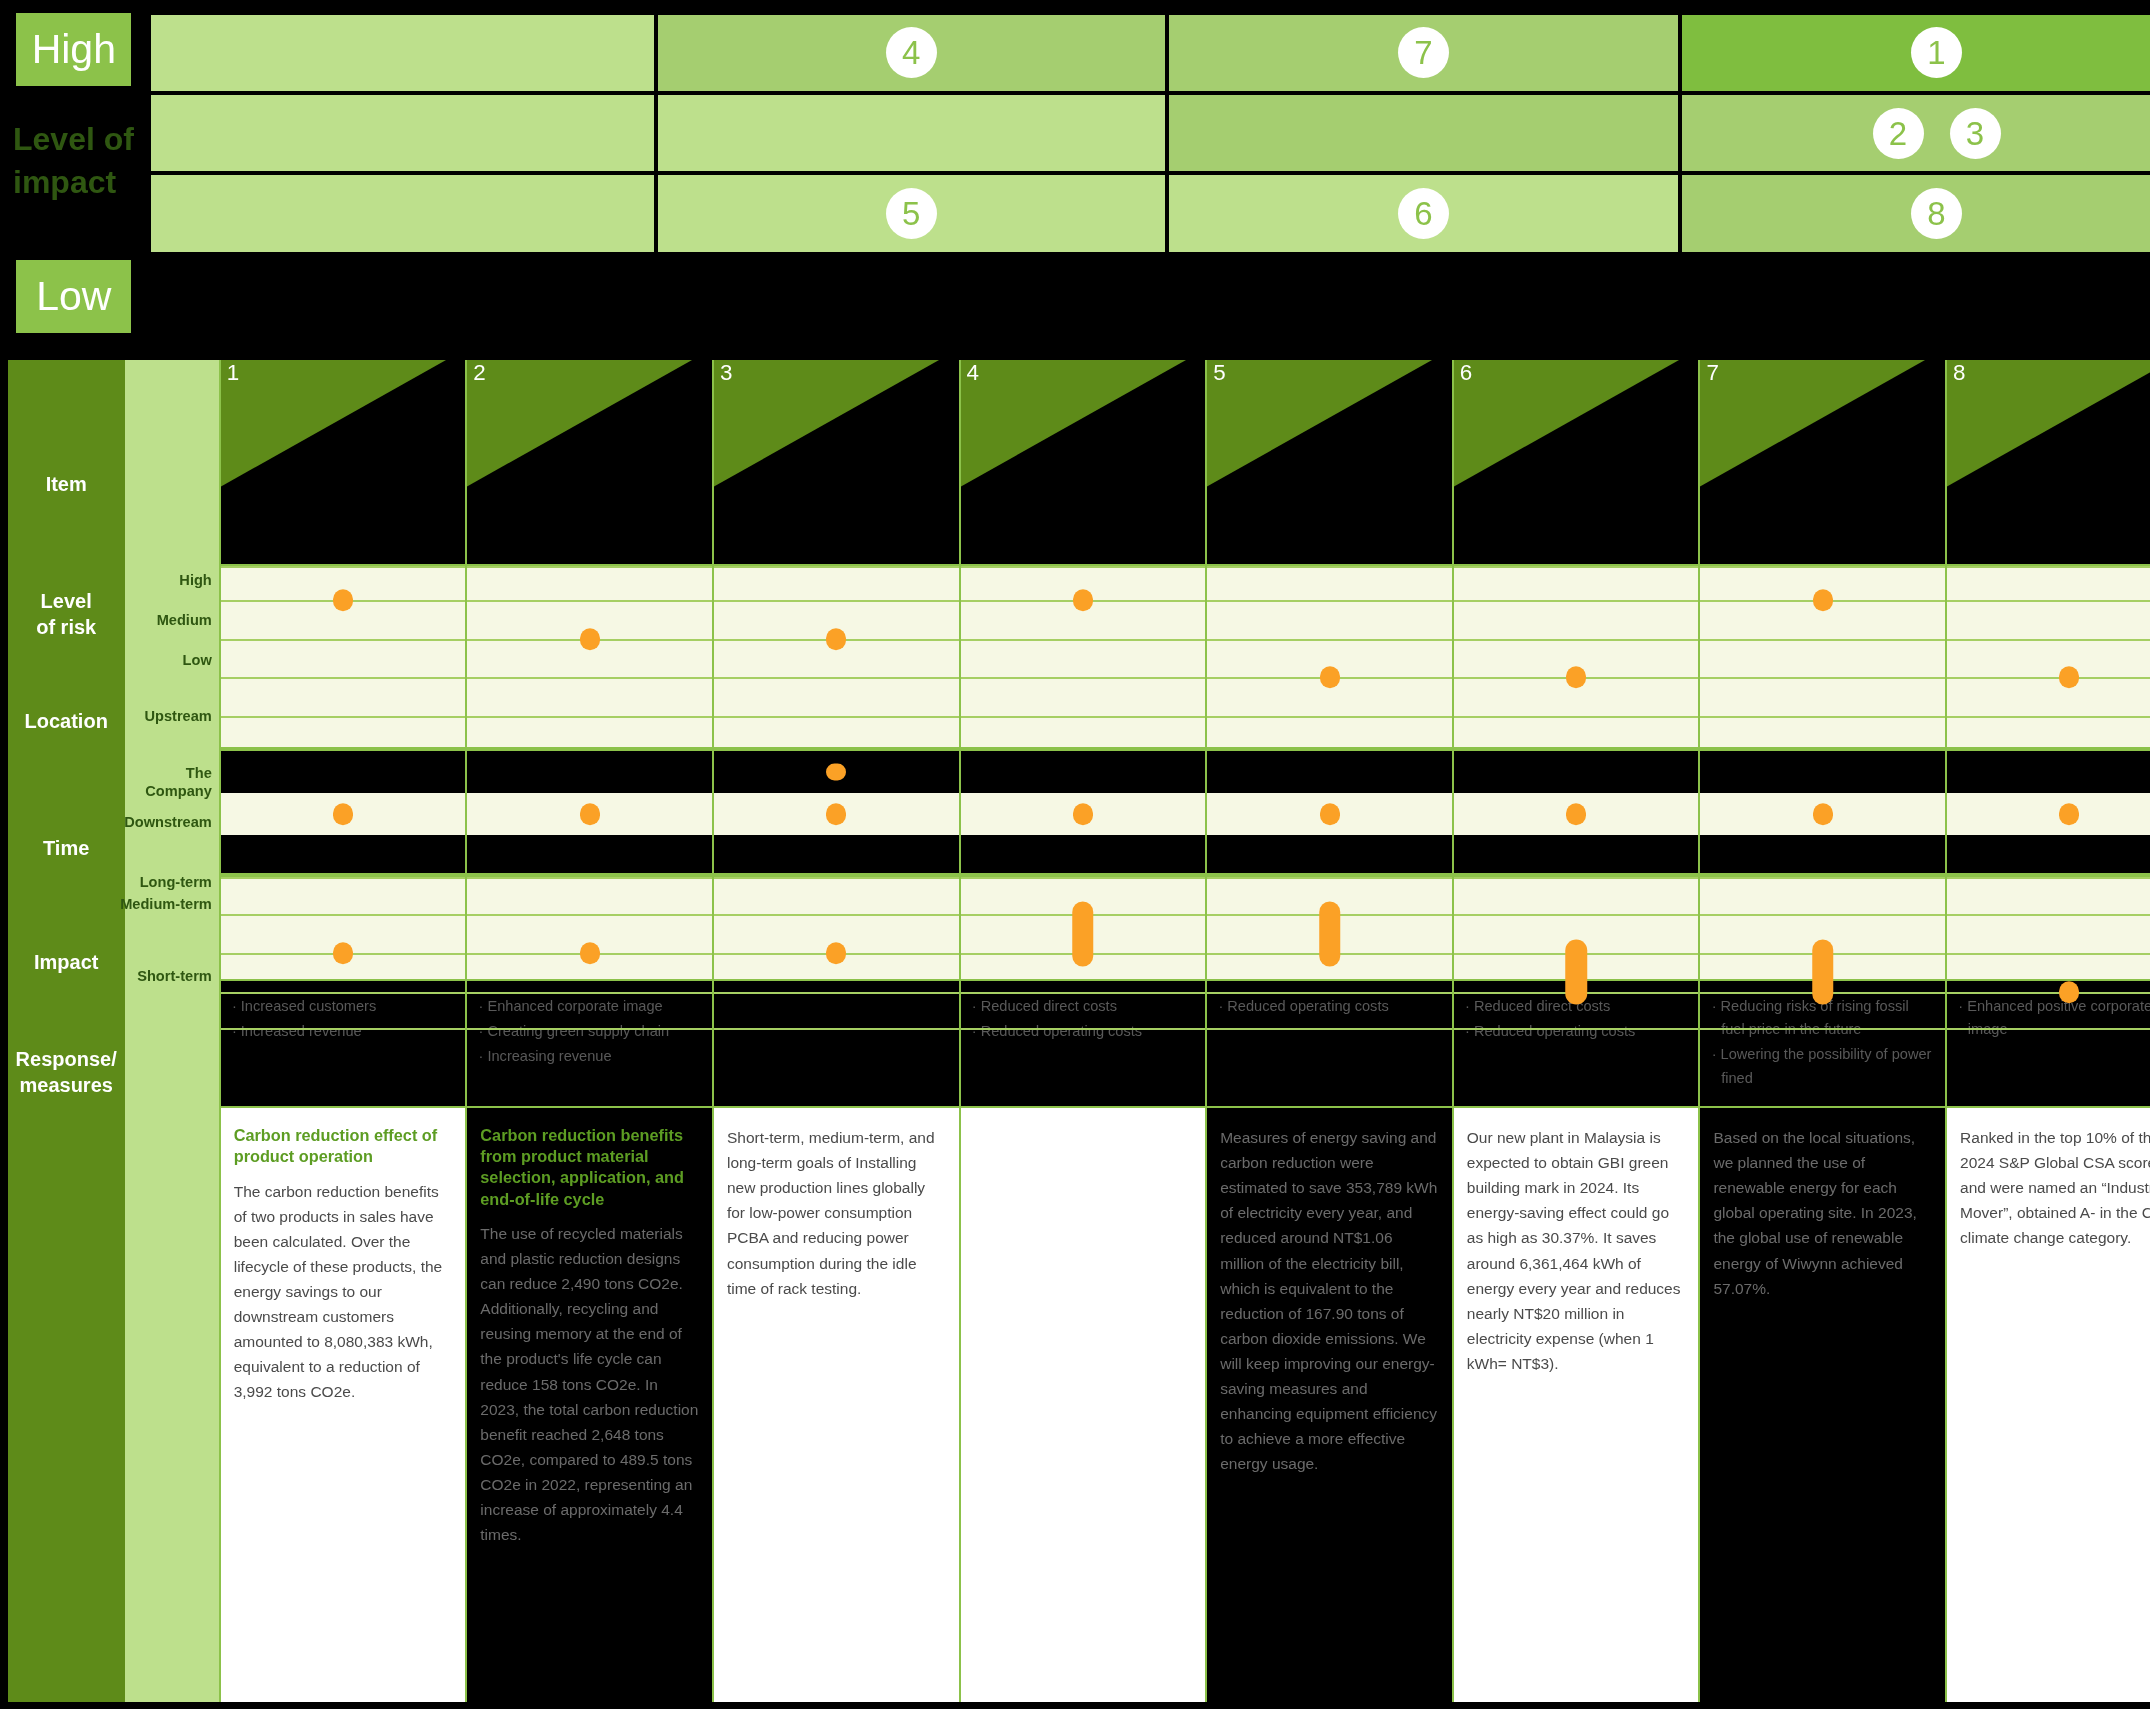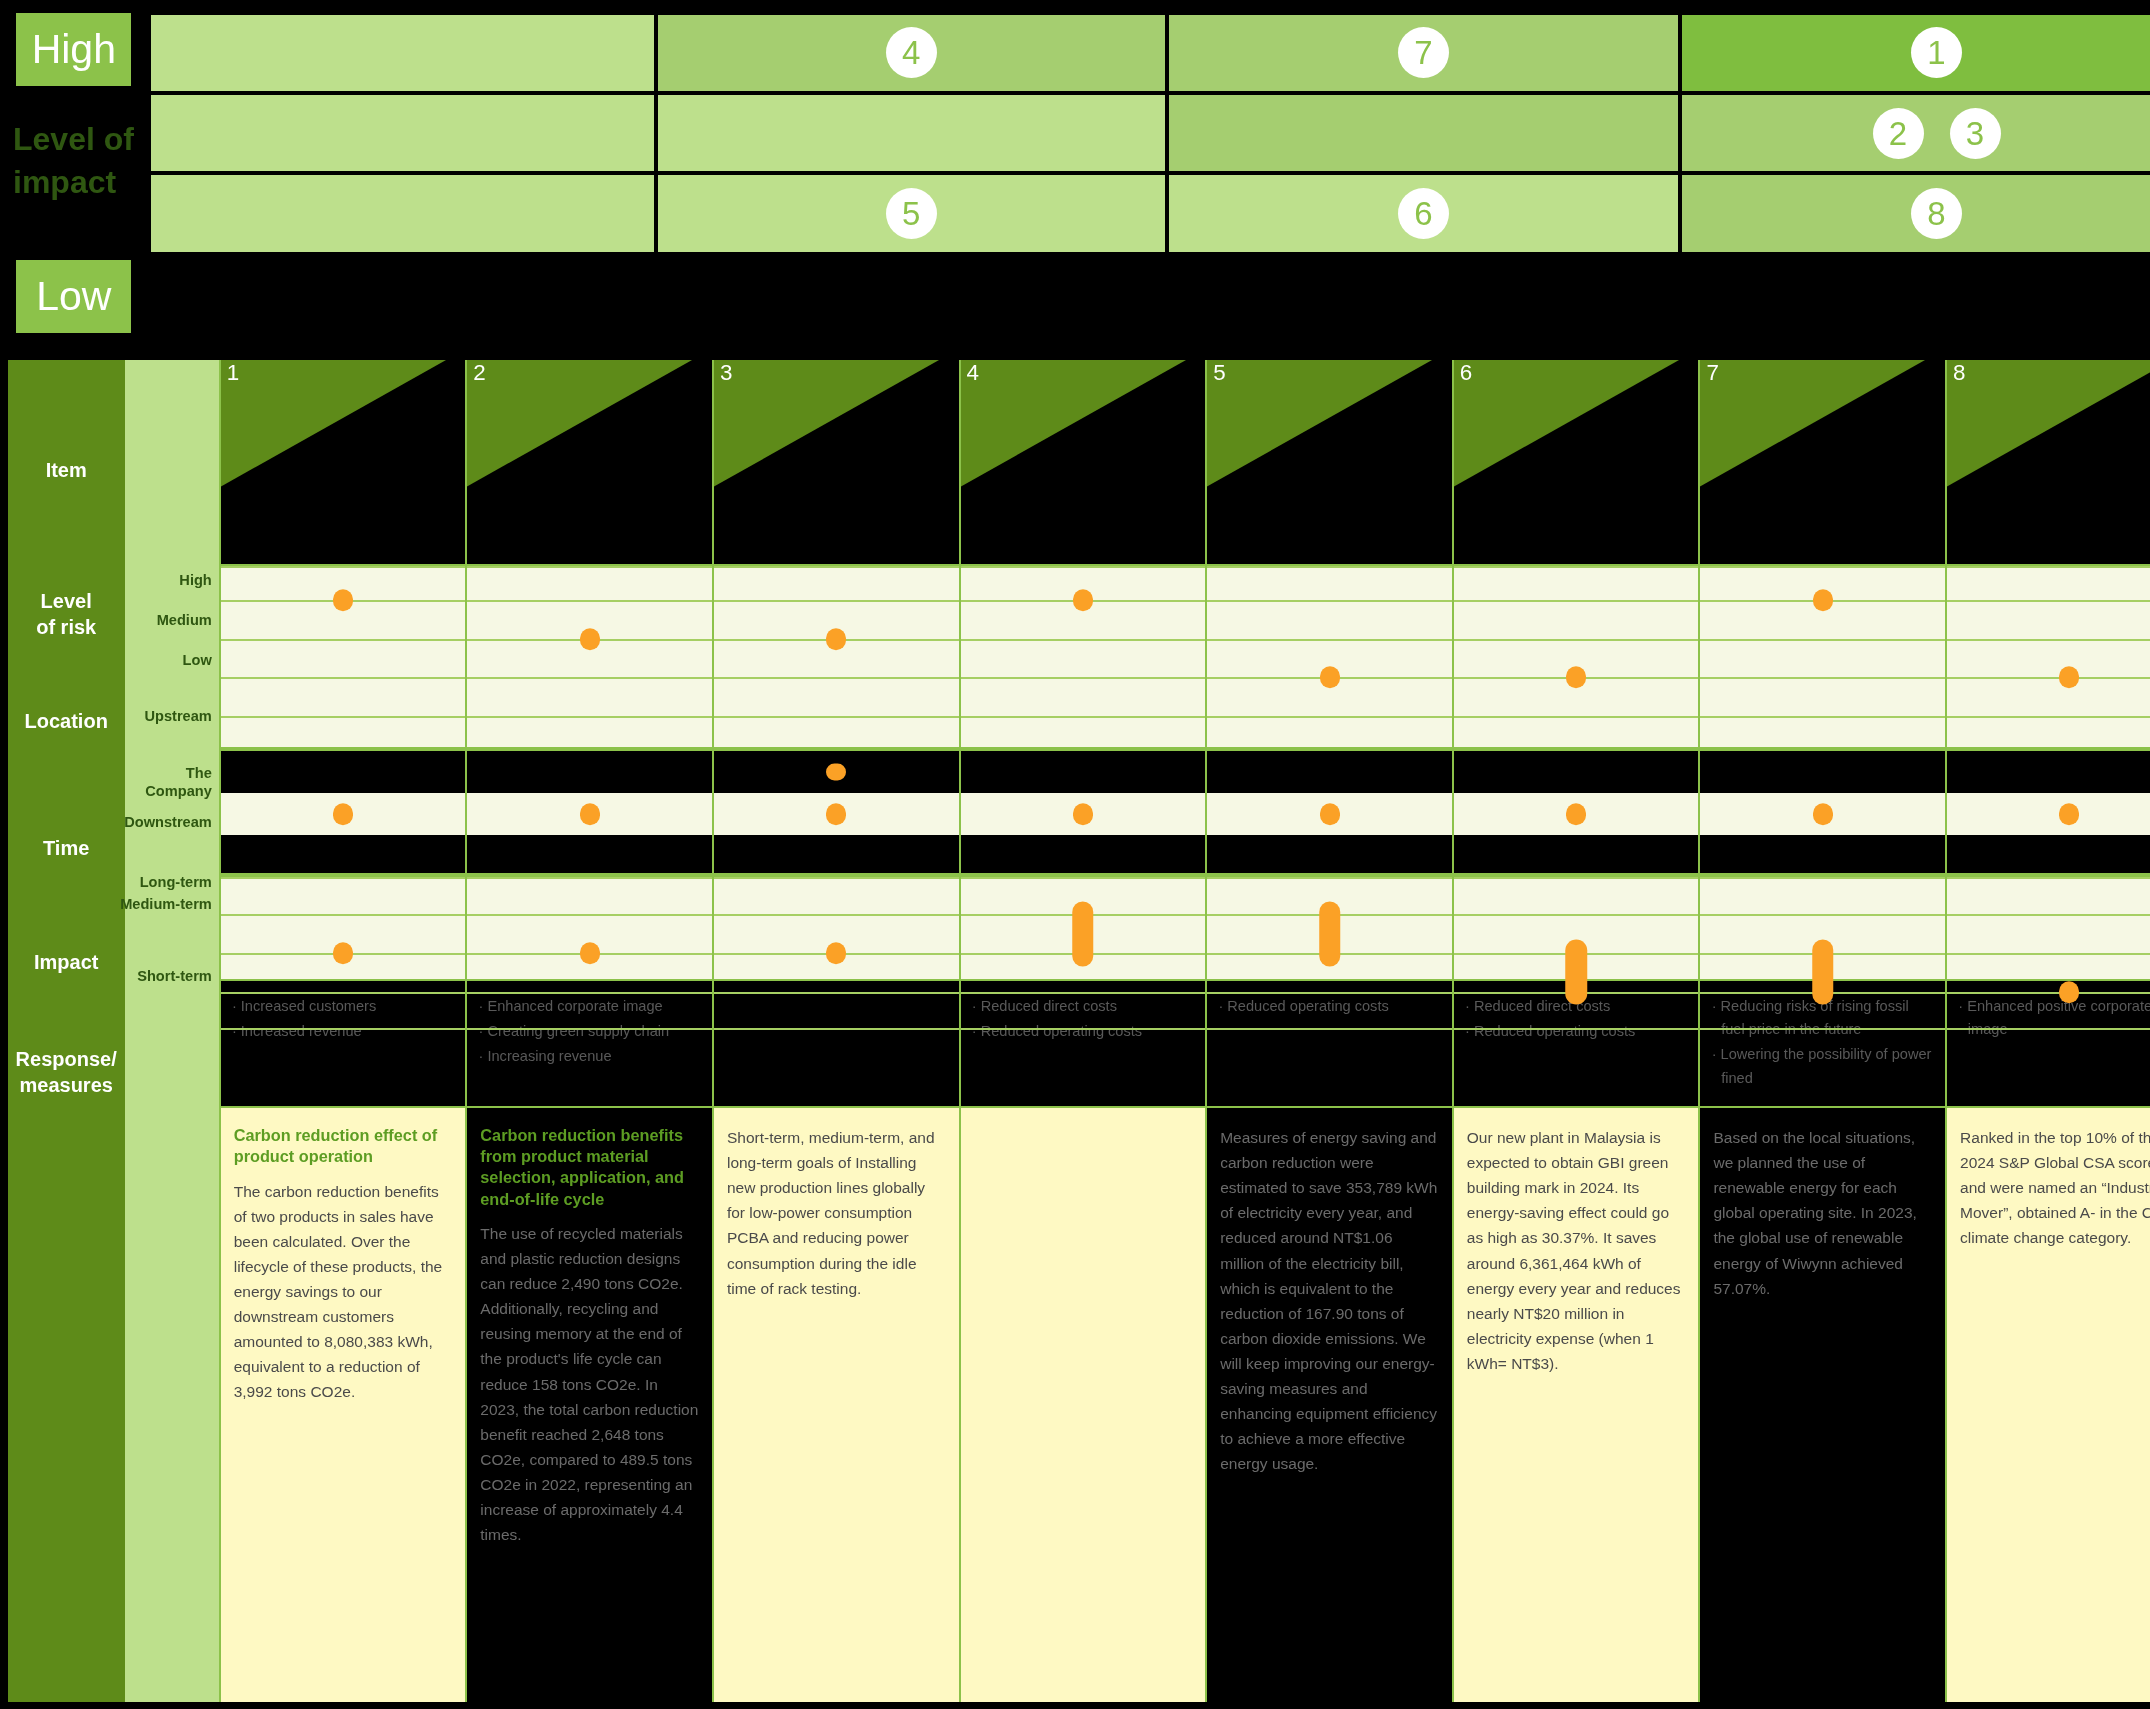--- a/index.html
+++ b/index.html
@@ -183,7 +183,7 @@
 <div id="table-region">
 
   <div id="rowlabel-col">
-    <div class="rowlabel" style="top:97px;">
+    <div class="rowlabel" style="top:111px;">
       <span>Item</span>
     </div>
     <div class="rowlabel" style="top:228px;">

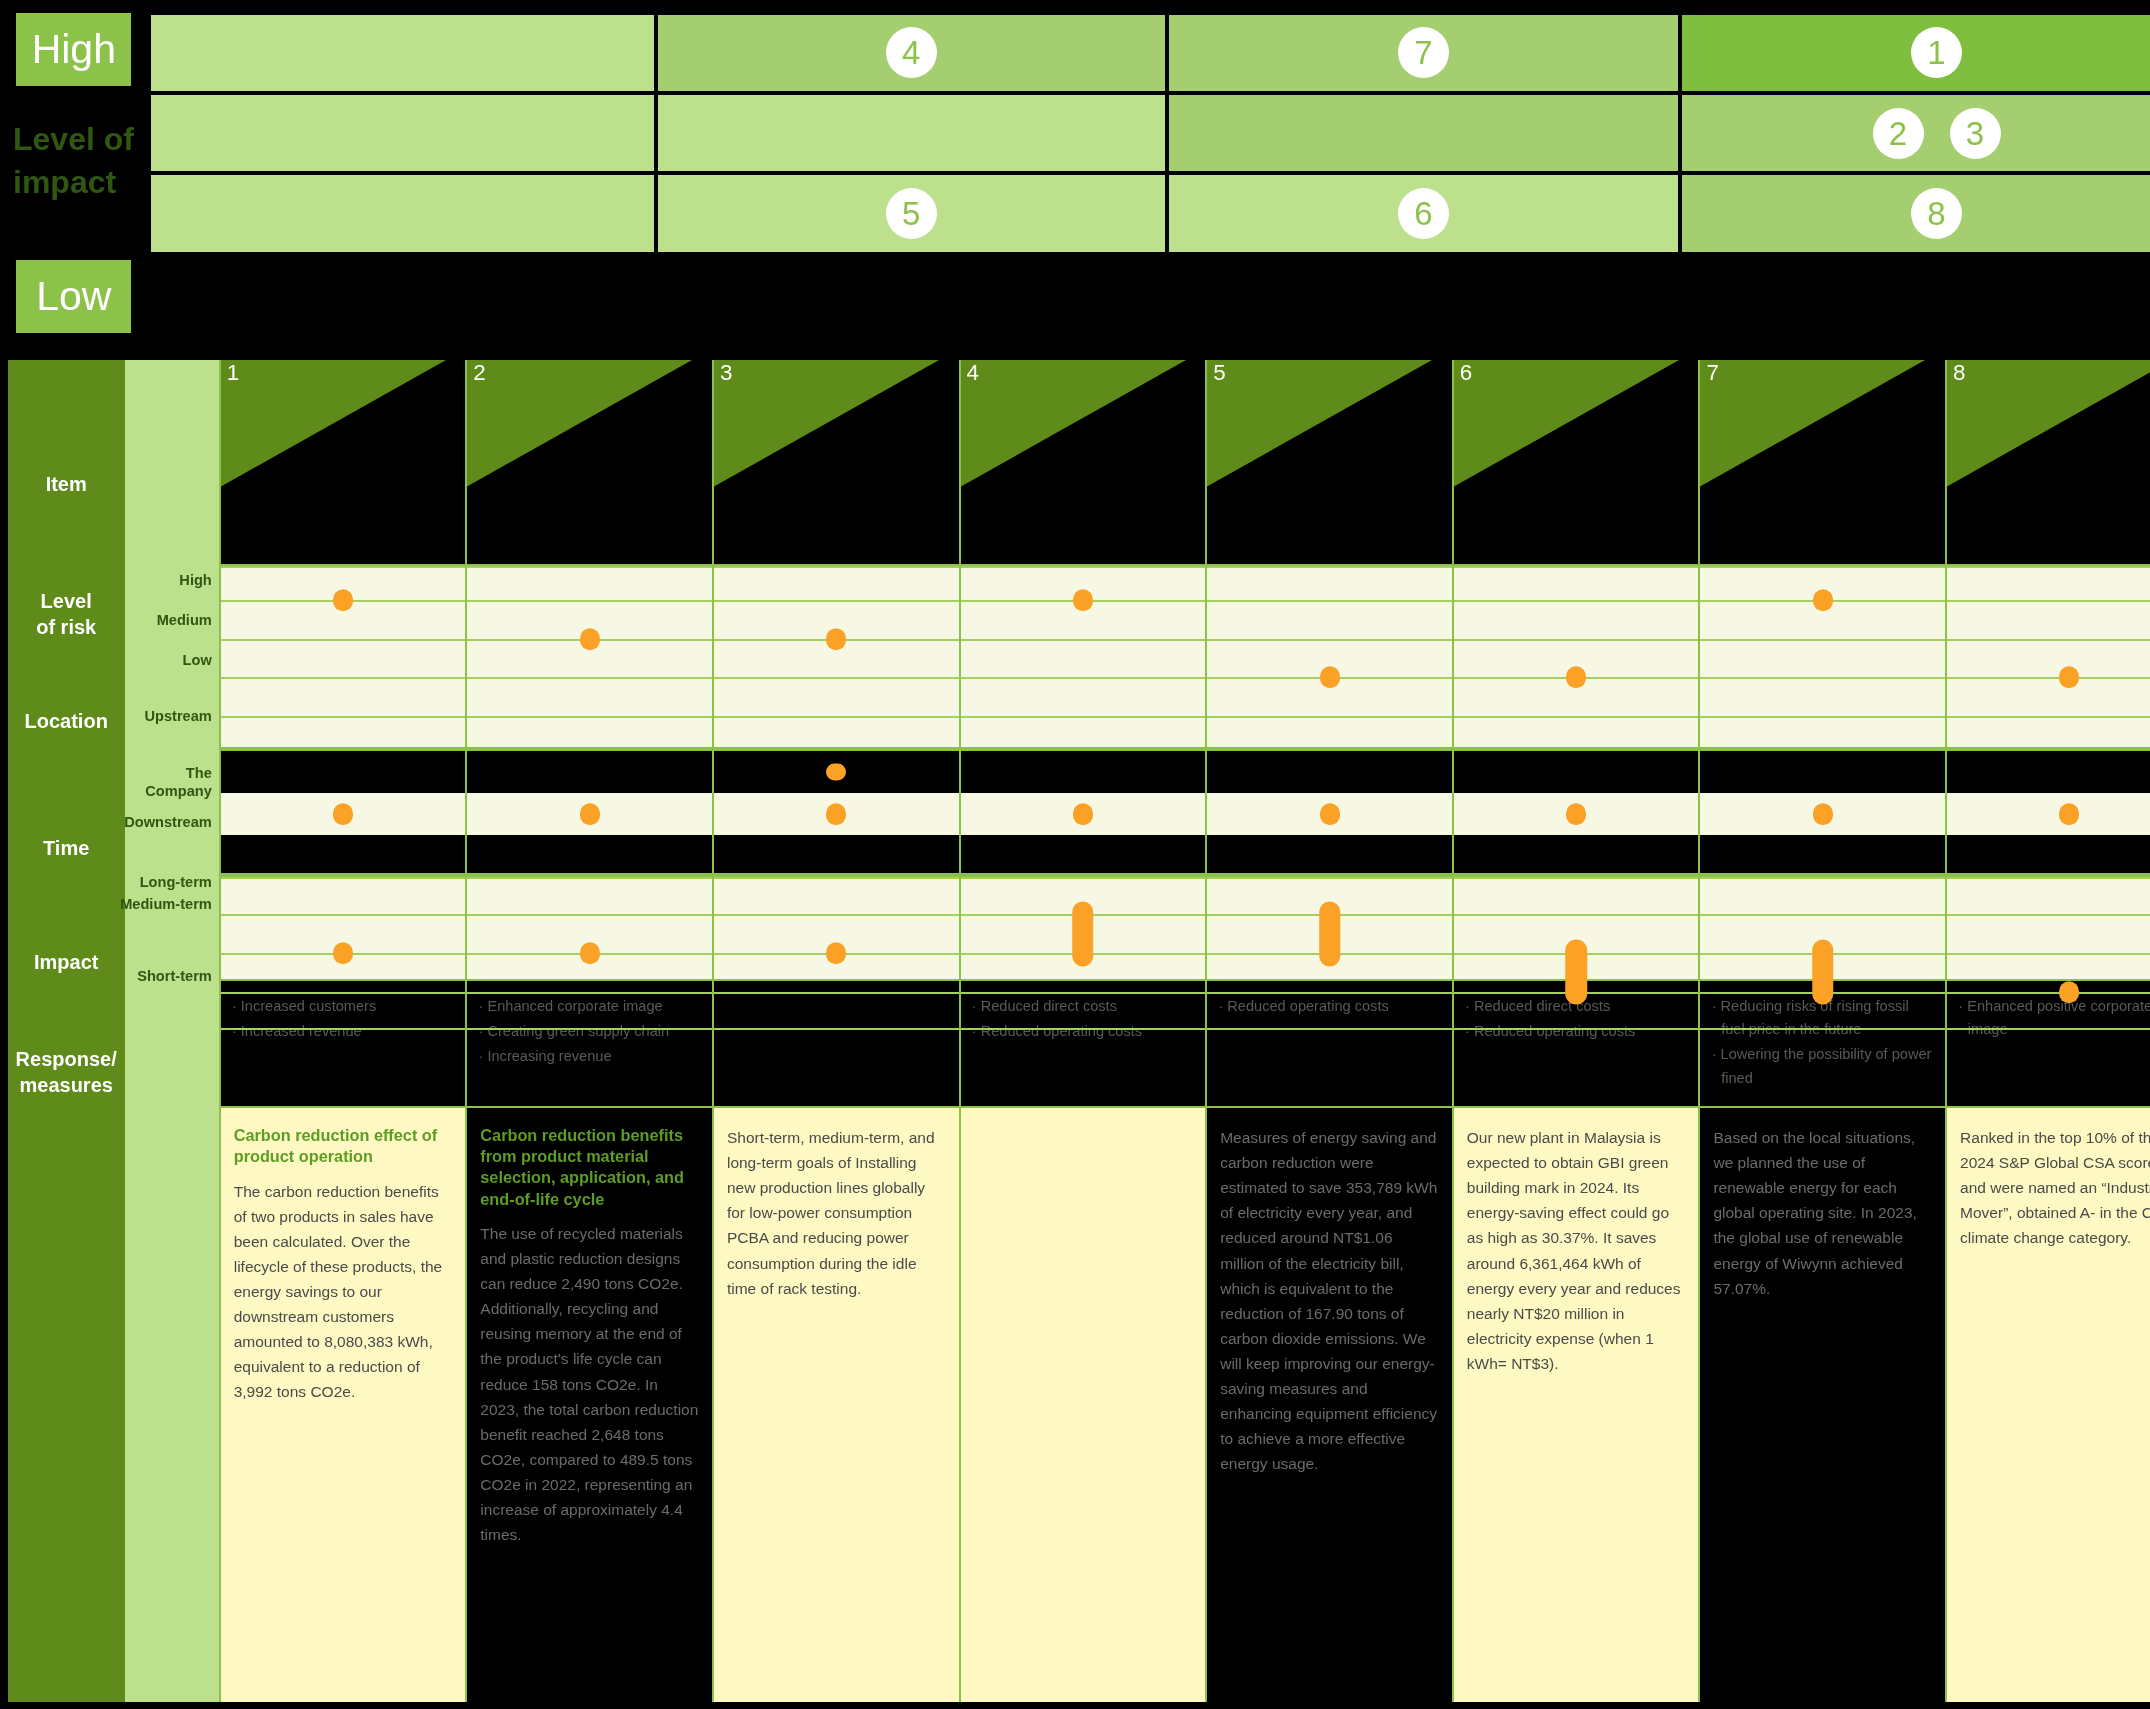--- a/index.html
+++ b/index.html
@@ -120,7 +120,7 @@
   .cell-response {
     flex:1; padding:17px 13px 13px 13px; overflow:hidden;
   }
-  .cell-response.light { background:#fef9c3; }
+  .cell-response.light { background:#ffffff; }
   .cell-response.dark  { background:#000; }
   .resp-title {
     color:#5D9D23; font-weight:700; font-size:16.3px; line-height:1.3;

